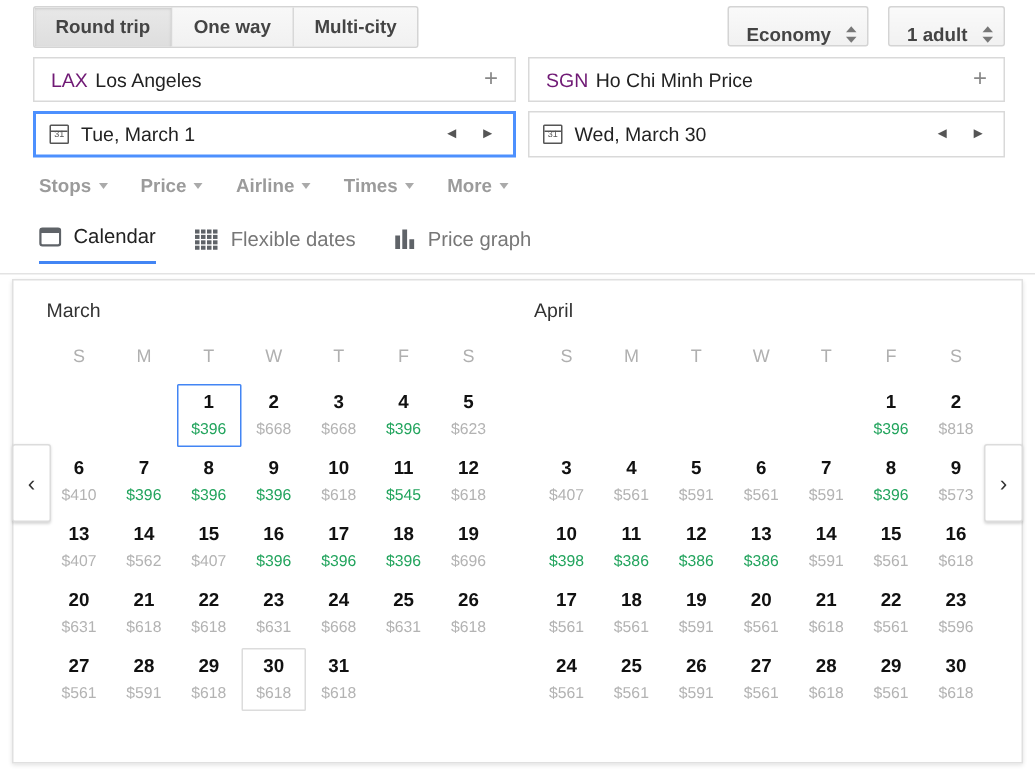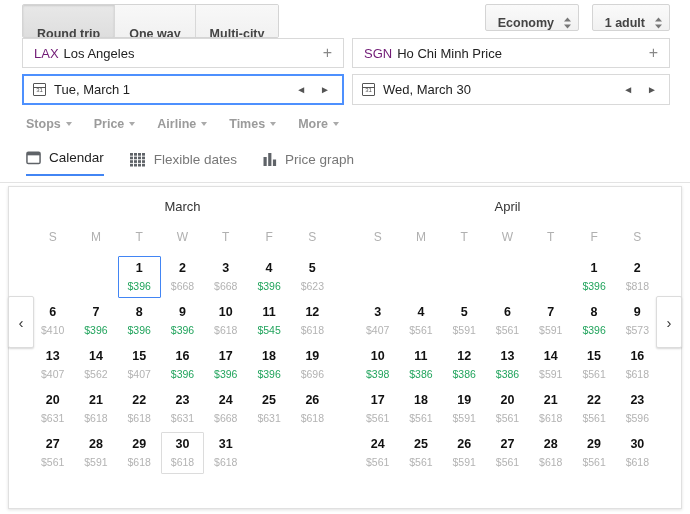--- a/index.html
+++ b/index.html
@@ -20,7 +20,7 @@
     border: 1px solid #d4d4d4; border-radius: 2px; overflow: hidden;
     background: #f6f6f6; }
   .triptab {
-    font-size: 12.5px; color: #444; padding: 16px 14px; height: 26px;
+    font-size: 12.5px; color: #444; padding: 0 14px; height: 26px;
     line-height: 26px; background: linear-gradient(#f8f8f8,#f1f1f1);
     border-right: 1px solid #d8d8d8; cursor: pointer; white-space: nowrap;
     font-weight: 600;

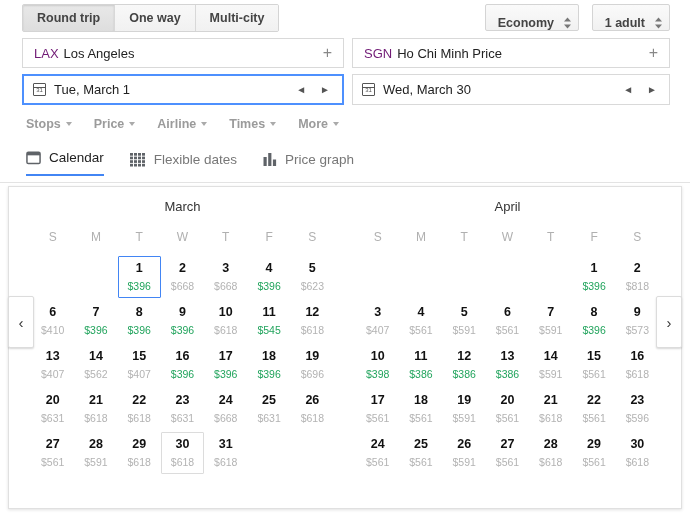--- a/index.html
+++ b/index.html
@@ -106,7 +106,7 @@
   .months { position: absolute; left: 22px; right: 22px; top: 12px;
     display: flex; gap: 22px; }
   .month { flex: 1; }
-  .month-title { text-align: center; font-size: 13px; color: #333;
+  .month-title { font-size: 13px; color: #333;
     margin-bottom: 16px; }
   .dow-row, .week-row { display: grid; grid-template-columns: repeat(7, 1fr); }
   .dow { text-align: center; font-size: 12px; color: #b0b0b0; padding-bottom: 12px; }

